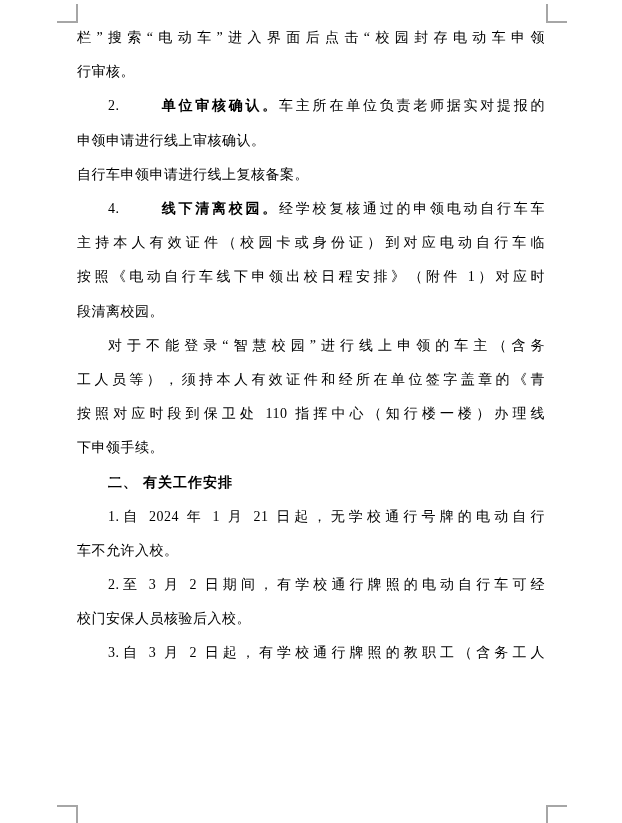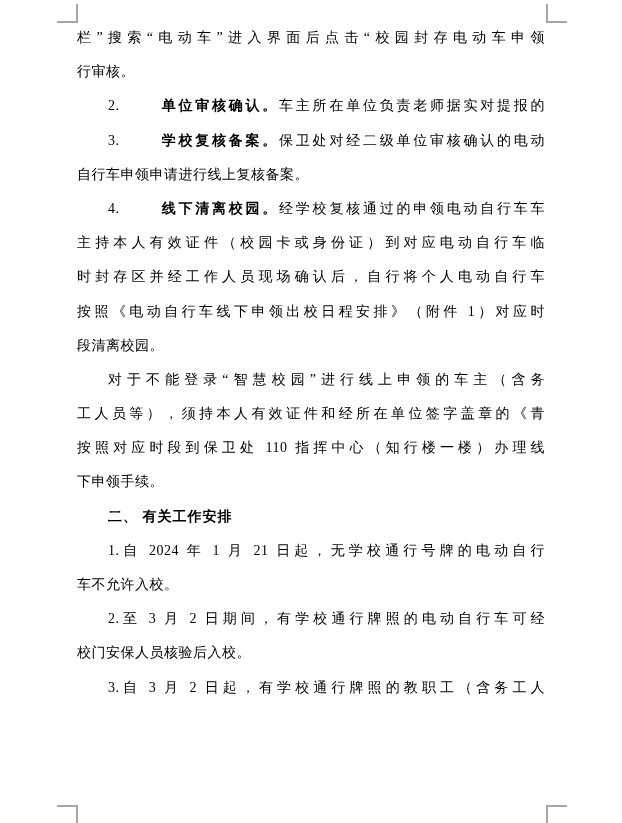--- a/index.html
+++ b/index.html
@@ -68,6 +68,7 @@
       <div class="line just"><span class="seg-normal">栏”搜索“电动车”进入界面后点击“校园封存电动车申领</span></div>
       <div class="line"><span class="seg-normal">行审核。</span></div>
       <div class="line indent just"><span class="seg-normal">2.</span><span class="seg-bold">单位审核确认。</span><span class="seg-normal">车主所在单位负责老师据实对提报的</span></div>
+      <div class="line"><span class="seg-normal">申领申请进行线上审核确认。</span></div>
       <div class="line indent just"><span class="seg-normal">3.</span><span class="seg-bold">学校复核备案。</span><span class="seg-normal">保卫处对经二级单位审核确认的电动</span></div>
       <div class="line"><span class="seg-normal">自行车申领申请进行线上复核备案。</span></div>
       <div class="line indent just"><span class="seg-normal">4.</span><span class="seg-bold">线下清离校园。</span><span class="seg-normal">经学校复核通过的申领电动自行车车</span></div>

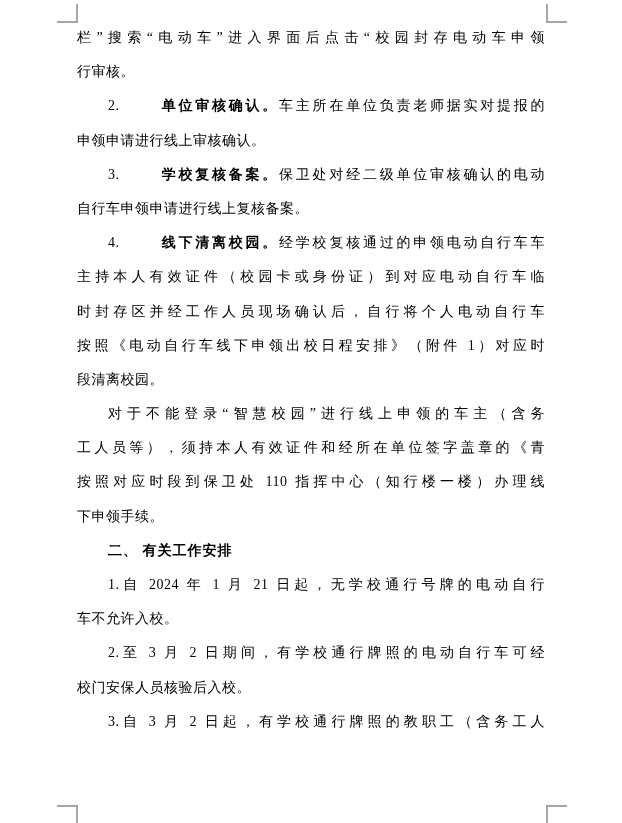--- a/index.html
+++ b/index.html
@@ -69,7 +69,6 @@
       <div class="line"><span class="seg-normal">行审核。</span></div>
       <div class="line indent just"><span class="seg-normal">2.</span><span class="seg-bold">单位审核确认。</span><span class="seg-normal">车主所在单位负责老师据实对提报的</span></div>
       <div class="line"><span class="seg-normal">申领申请进行线上审核确认。</span></div>
-      <div class="line indent just"><span class="seg-normal">3.</span><span class="seg-bold">学校复核备案。</span><span class="seg-normal">保卫处对经二级单位审核确认的电动</span></div>
       <div class="line"><span class="seg-normal">自行车申领申请进行线上复核备案。</span></div>
       <div class="line indent just"><span class="seg-normal">4.</span><span class="seg-bold">线下清离校园。</span><span class="seg-normal">经学校复核通过的申领电动自行车车</span></div>
       <div class="line just"><span class="seg-normal">主持本人有效证件（校园卡或身份证）到对应电动自行车临</span></div>

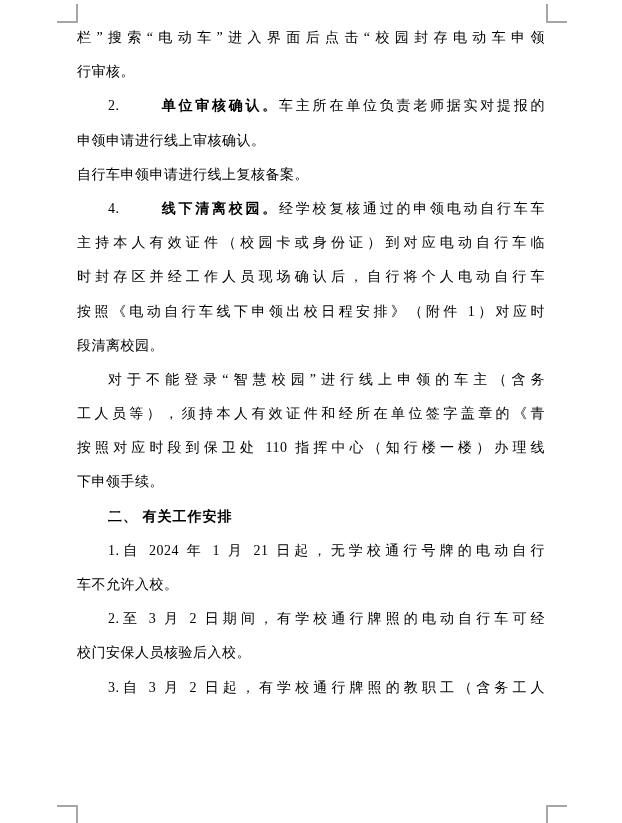--- a/index.html
+++ b/index.html
@@ -72,7 +72,6 @@
       <div class="line"><span class="seg-normal">自行车申领申请进行线上复核备案。</span></div>
       <div class="line indent just"><span class="seg-normal">4.</span><span class="seg-bold">线下清离校园。</span><span class="seg-normal">经学校复核通过的申领电动自行车车</span></div>
       <div class="line just"><span class="seg-normal">主持本人有效证件（校园卡或身份证）到对应电动自行车临</span></div>
-      <div class="line just"><span class="seg-normal">时封存区并经工作人员现场确认后，自行将个人电动自行车</span></div>
       <div class="line just"><span class="seg-normal">按照《电动自行车线下申领出校日程安排》（附件 1）对应时</span></div>
       <div class="line"><span class="seg-normal">段清离校园。</span></div>
       <div class="line indent just"><span class="seg-normal">对于不能登录“智慧校园”进行线上申领的车主（含务</span></div>

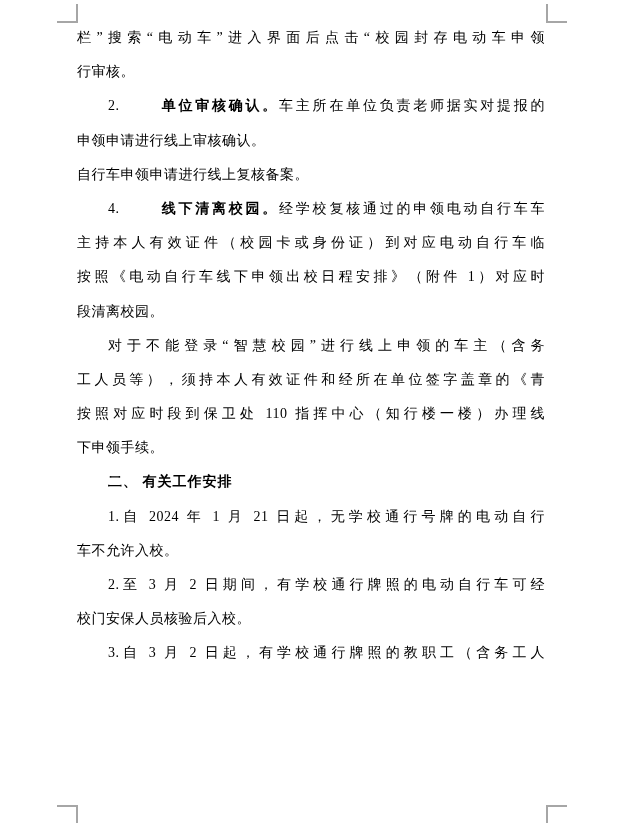--- a/index.html
+++ b/index.html
@@ -51,7 +51,7 @@
   .seg-normal { font-weight: normal; }
   .seg-bold   { font-weight: bold; margin-left: 40px; }
   .seg-heading {
-    font-family: Liberation Serif, serif;
+    font-family: Liberation Sans, sans-serif;
     font-weight: bold;
     letter-spacing: 1px;
   }

